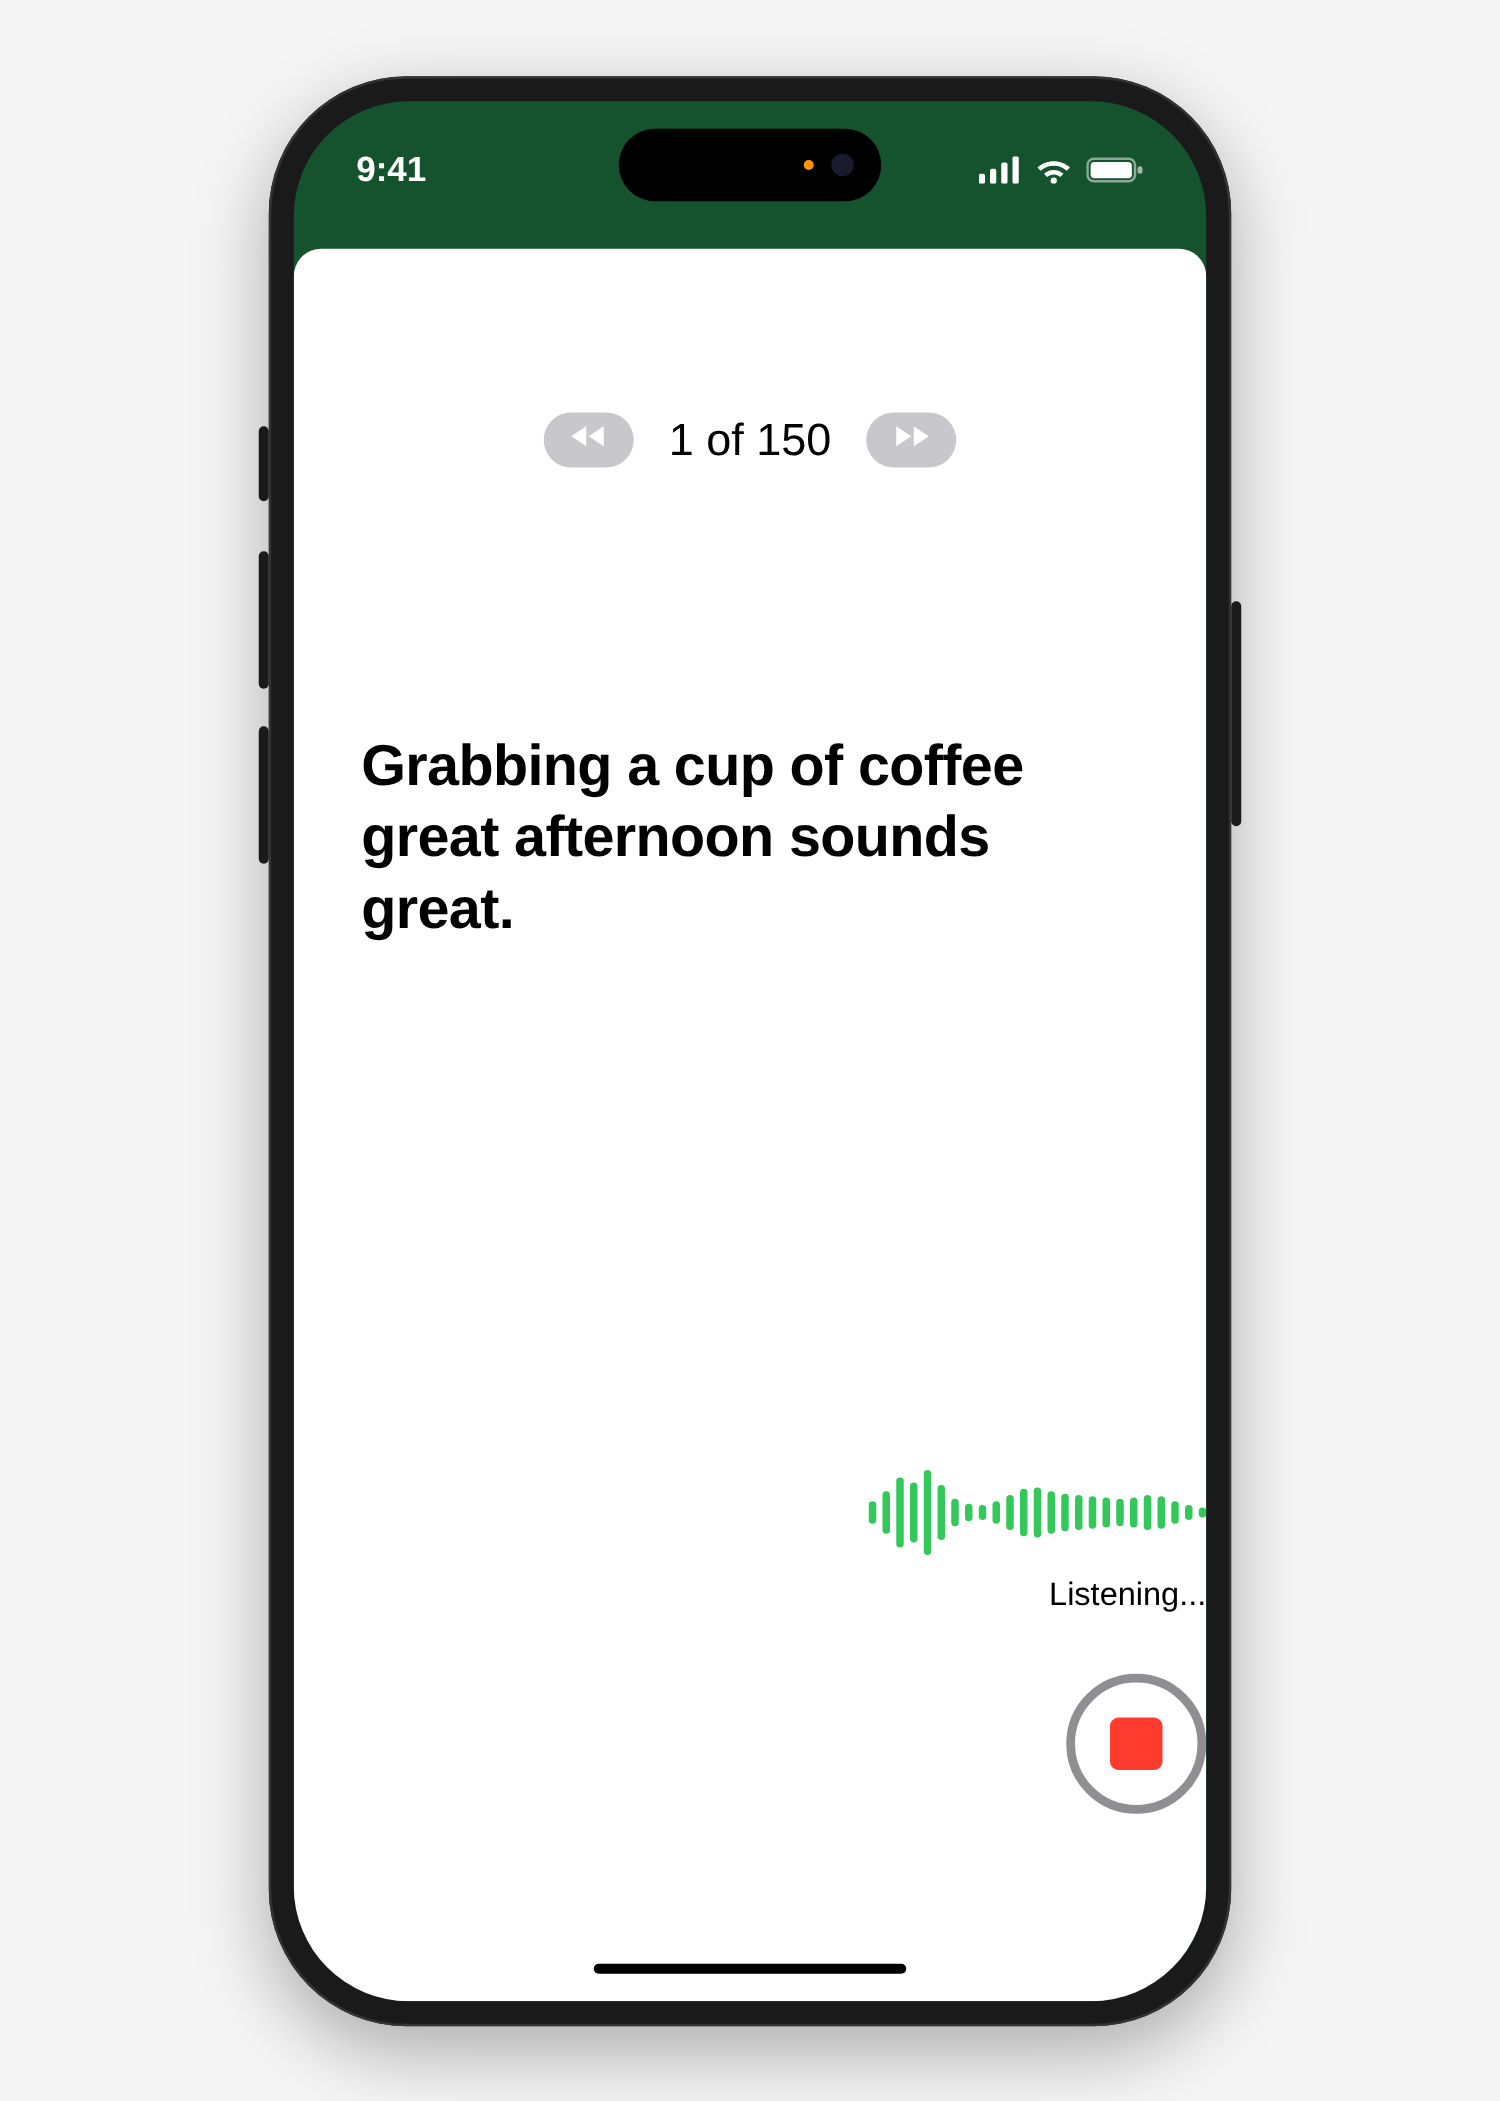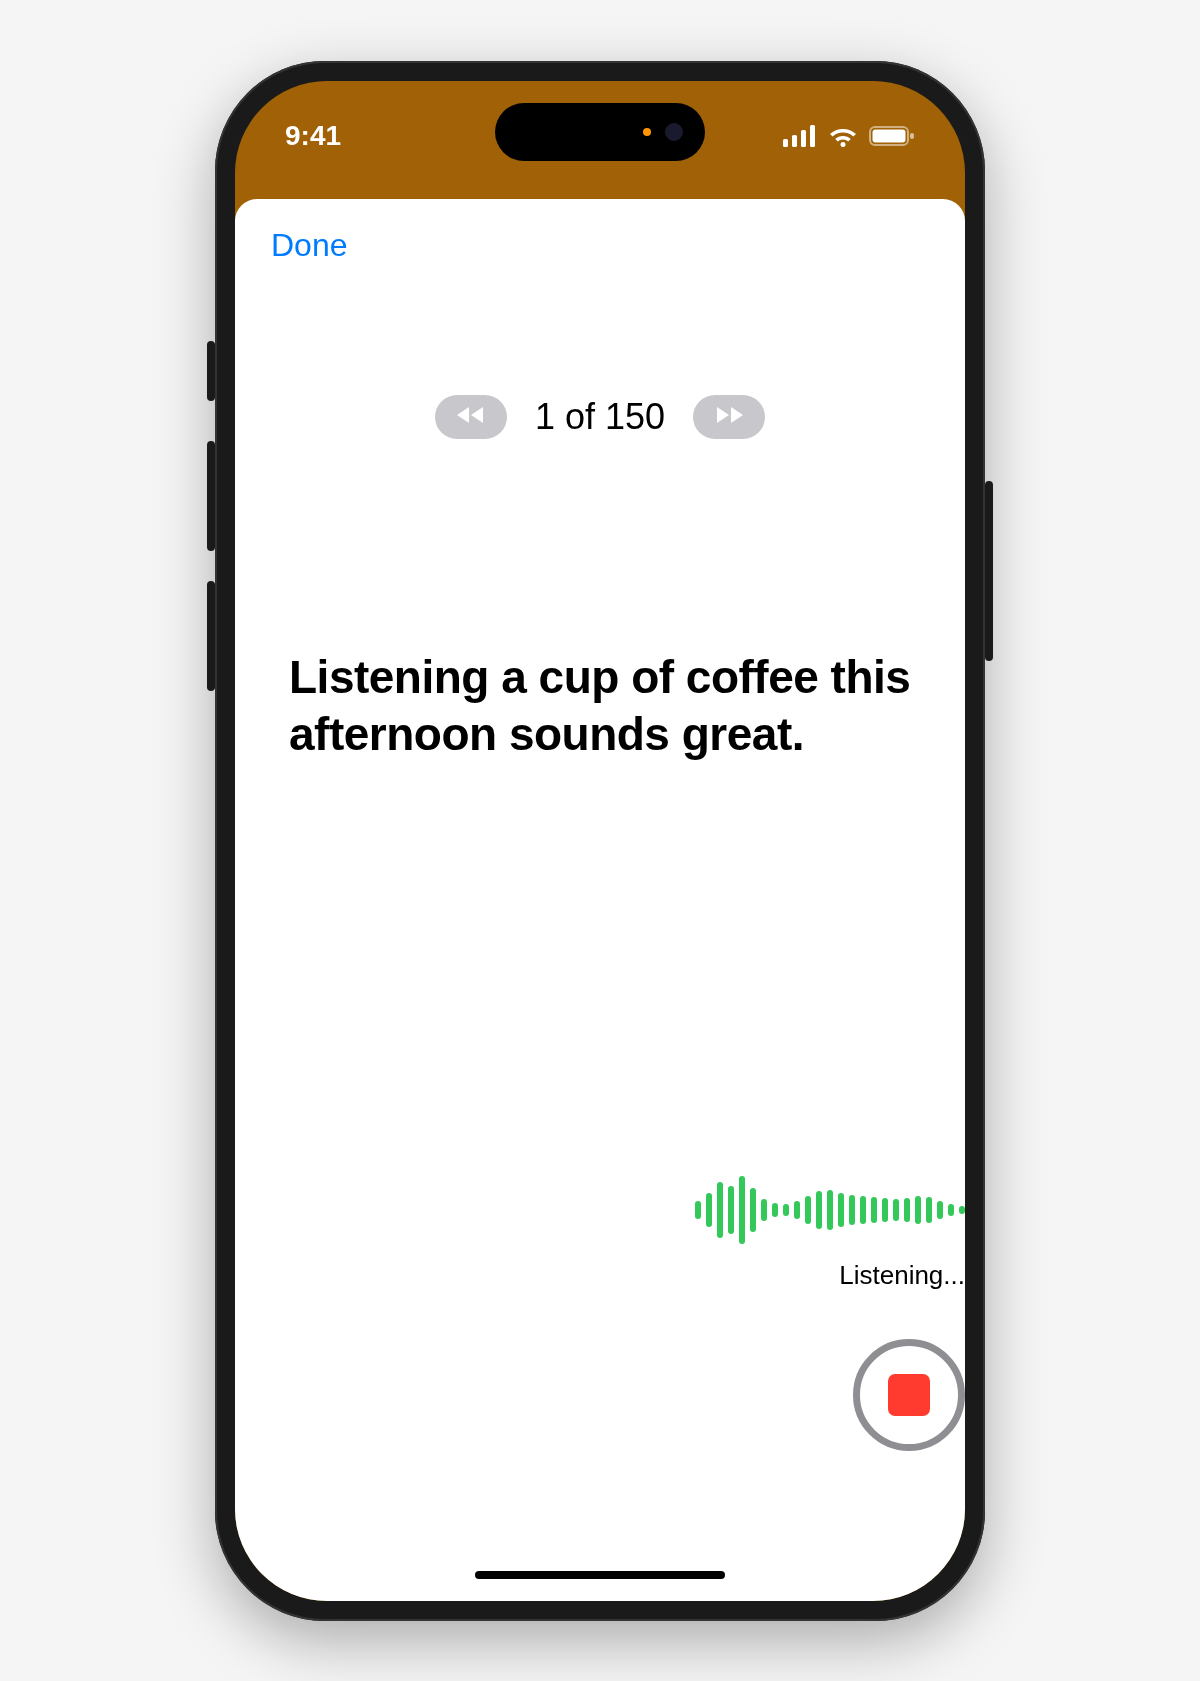--- a/index.html
+++ b/index.html
@@ -33,7 +33,7 @@
     .screen {
       width: 100%;
       height: 100%;
-      background: #a16207;
+      background: #14532d;
       border-radius: 92px;
       overflow: hidden;
       position: relative;

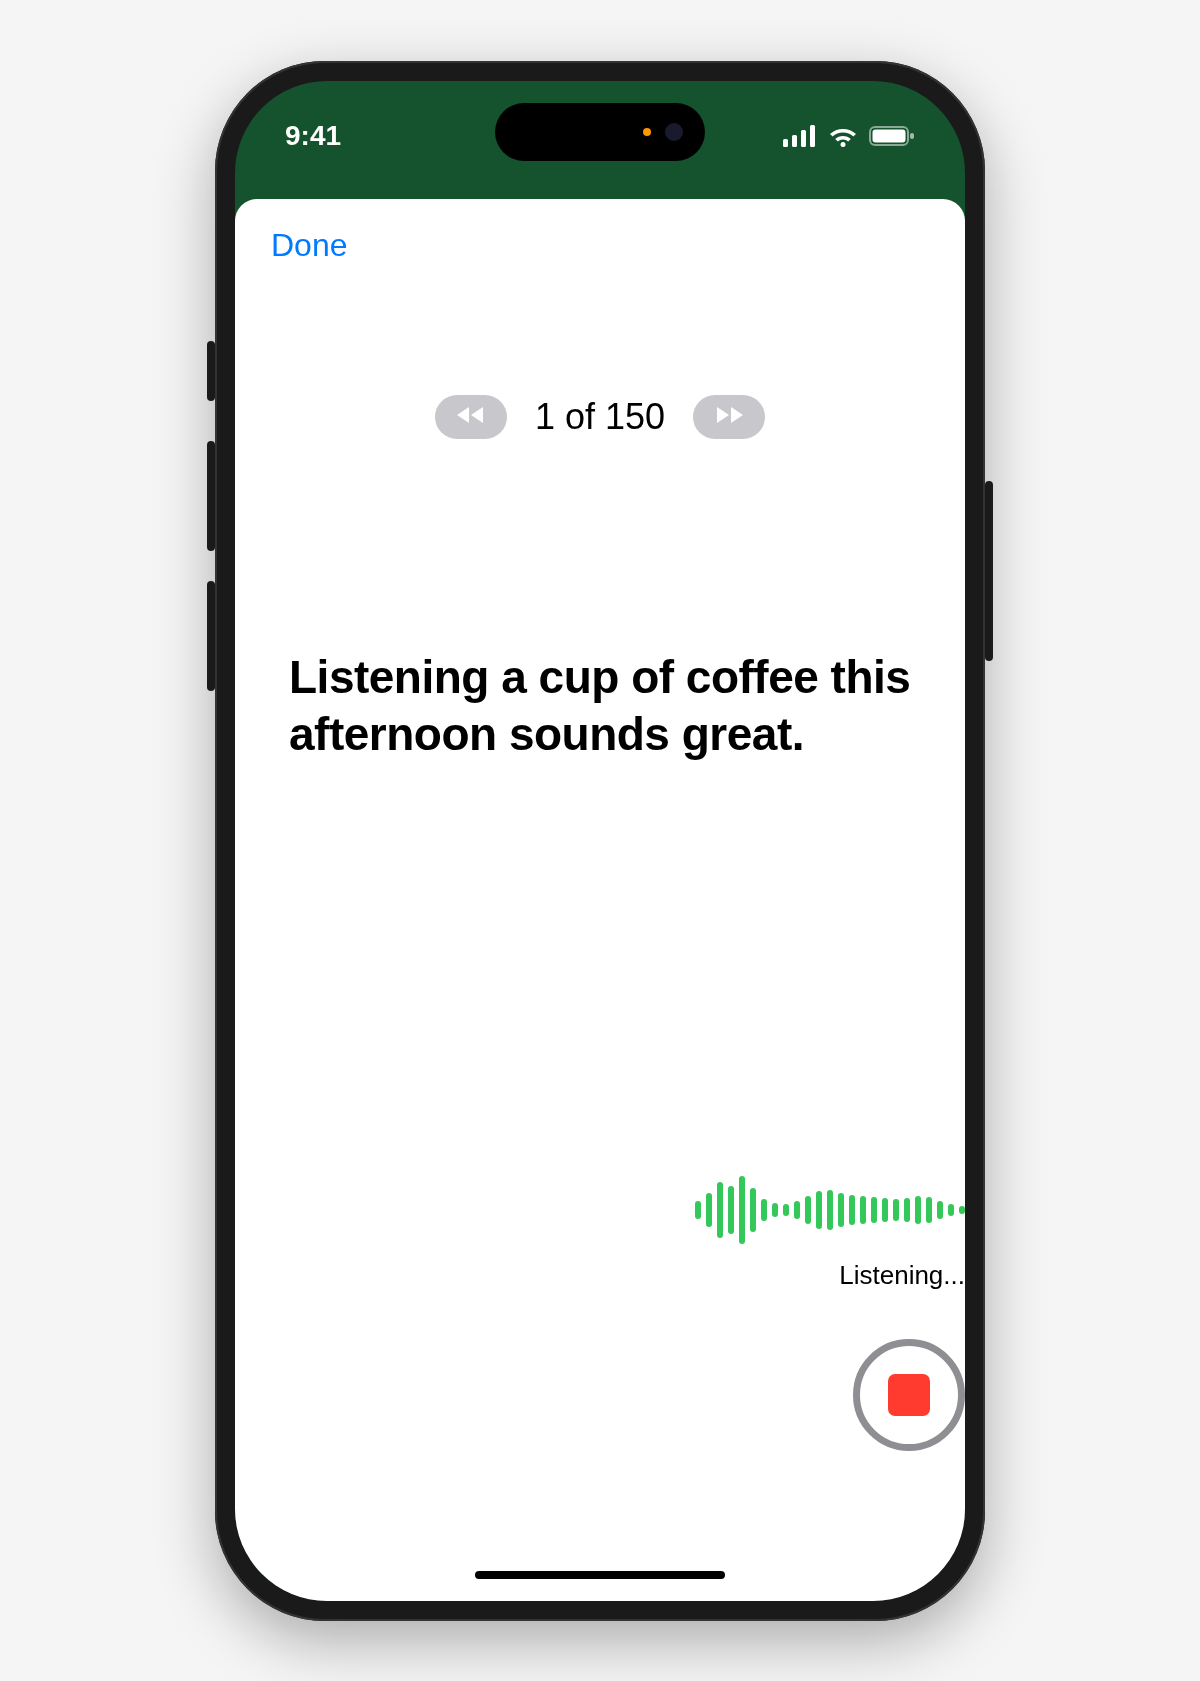--- a/index.html
+++ b/index.html
@@ -259,9 +259,6 @@
     <div class="sheet-gap"></div>
 
     <div class="sheet">
-      <div class="nav-bar">
-        <span class="done-link">Done</span>
-      </div>
 
       <div class="heading-area">
         <div class="pager">

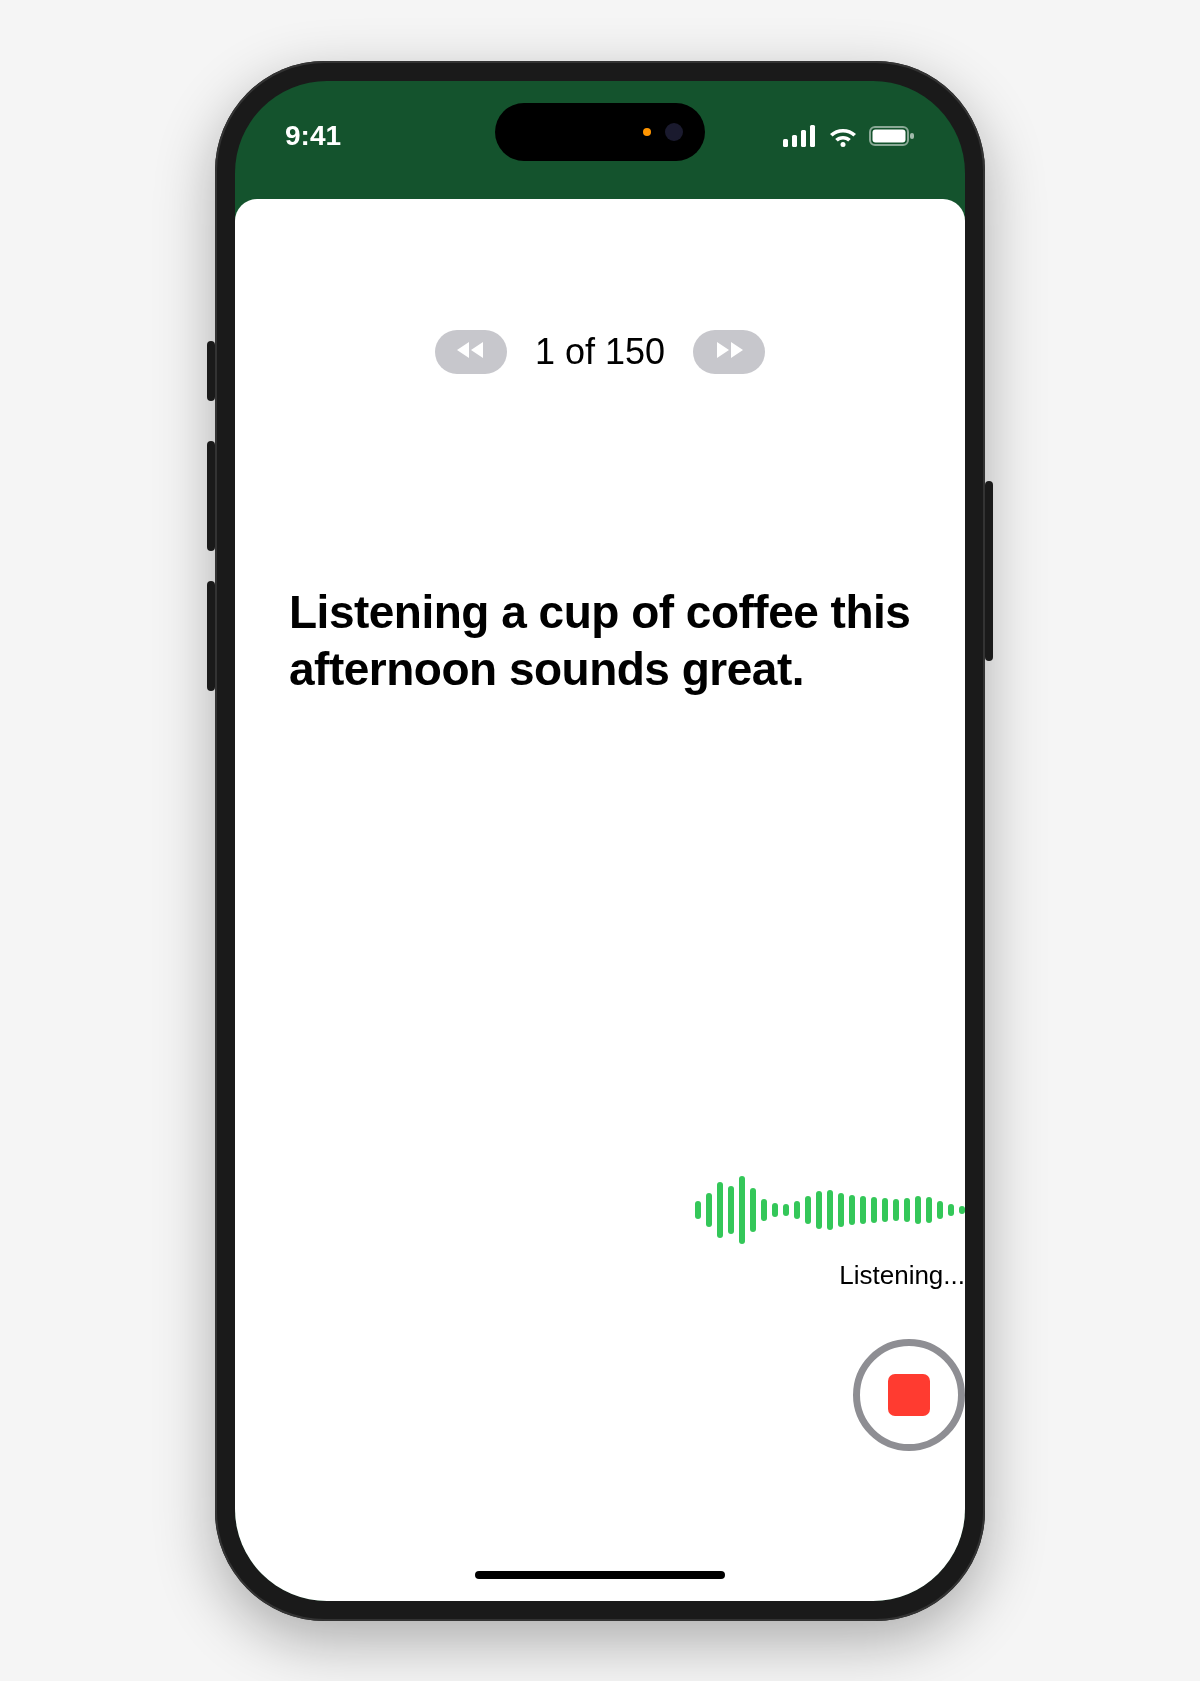--- a/index.html
+++ b/index.html
@@ -287,7 +287,7 @@
       </div>
 
       <div class="phrase-area">
-        <p class="phrase-text">Listening a cup of coffee this afternoon sounds great.</p>
+        <p class="phrase-text">Grabbing a cup of coffee great afternoon sounds great.</p>
       </div>
 
       <div class="audio-area">

